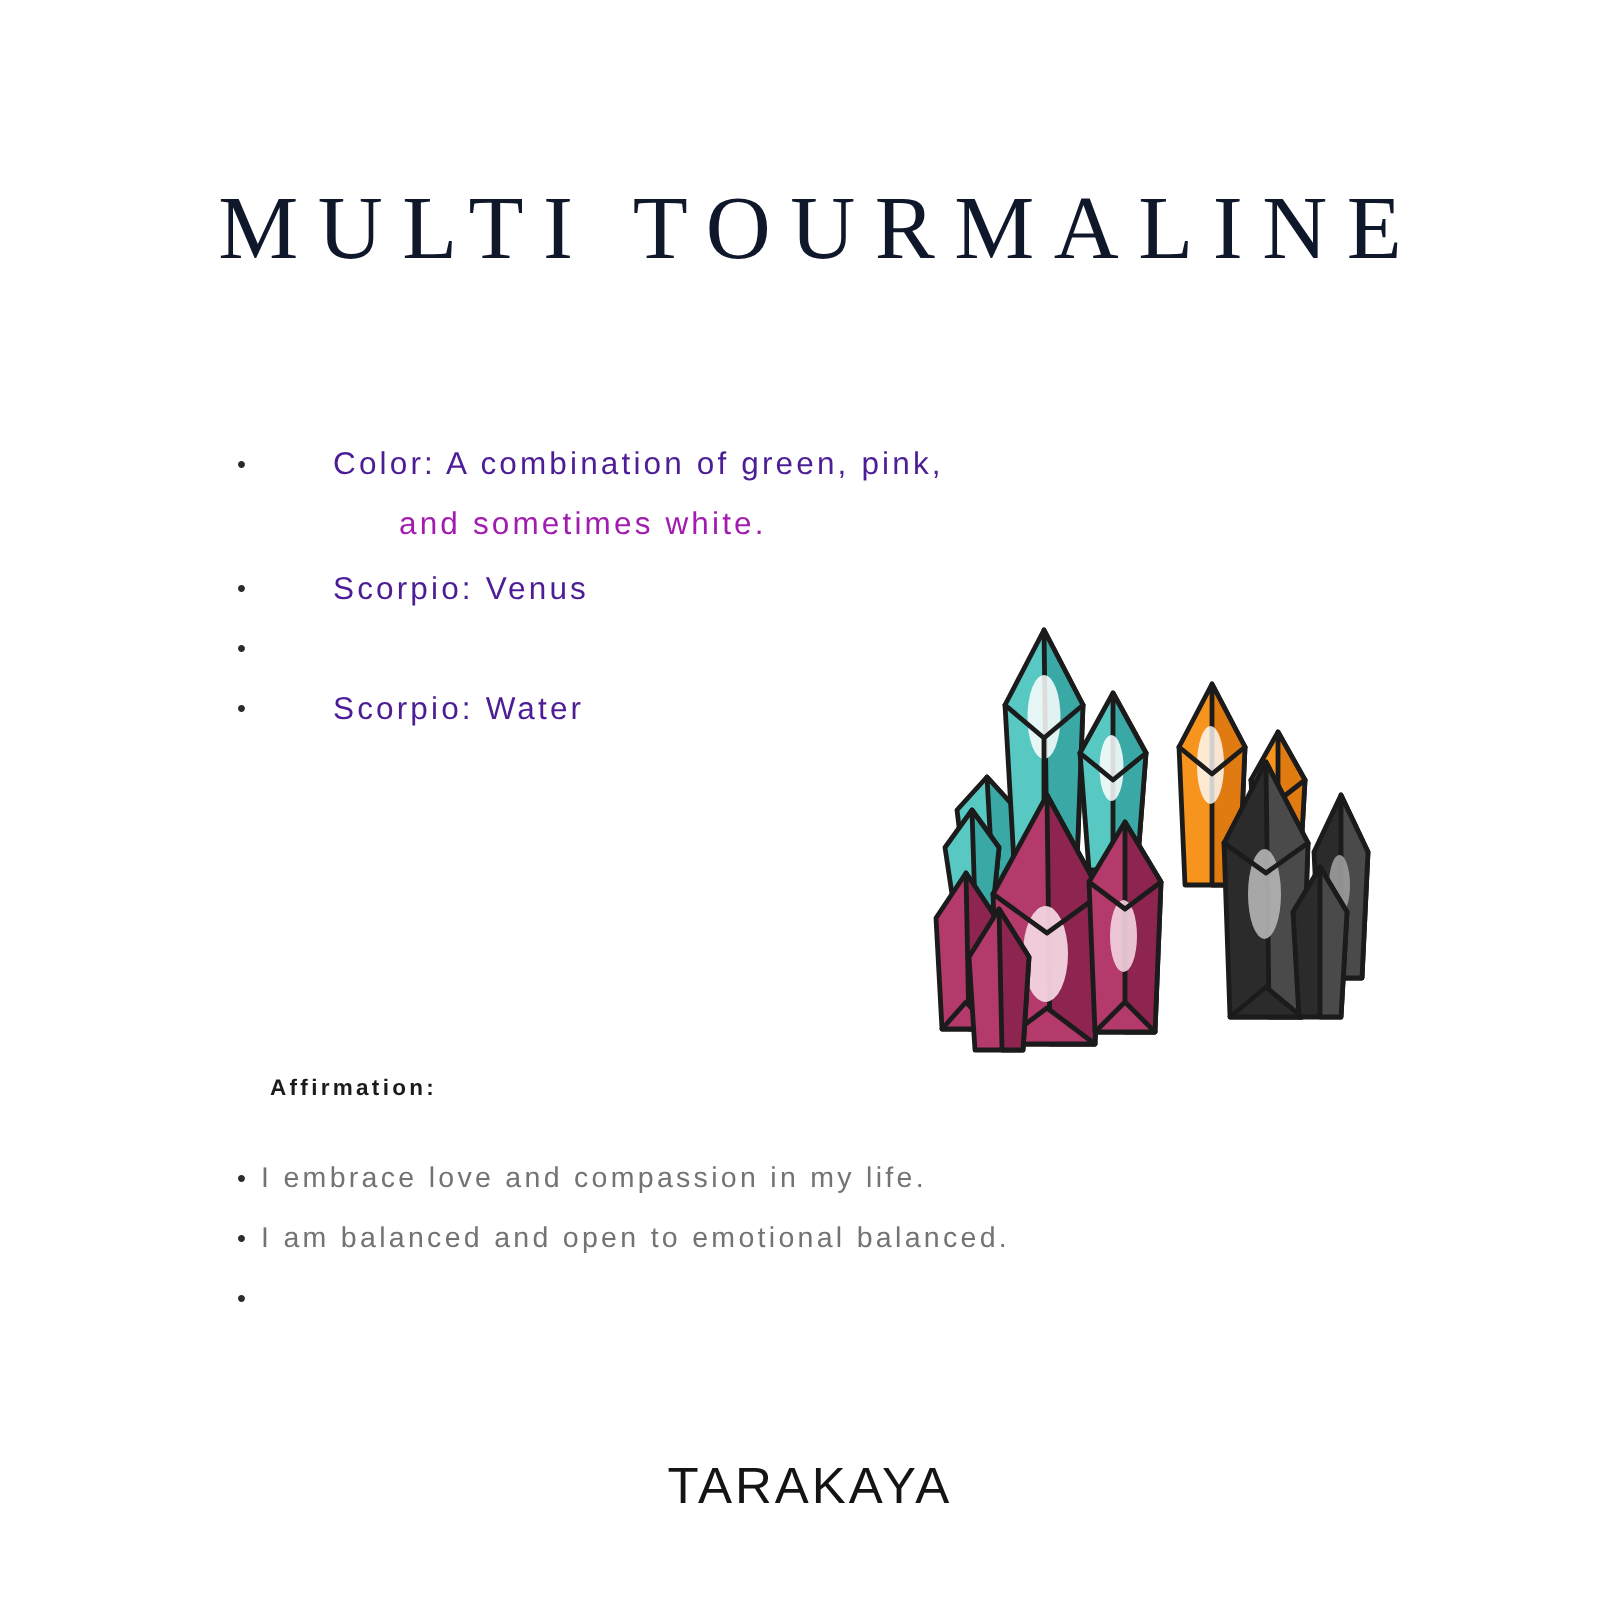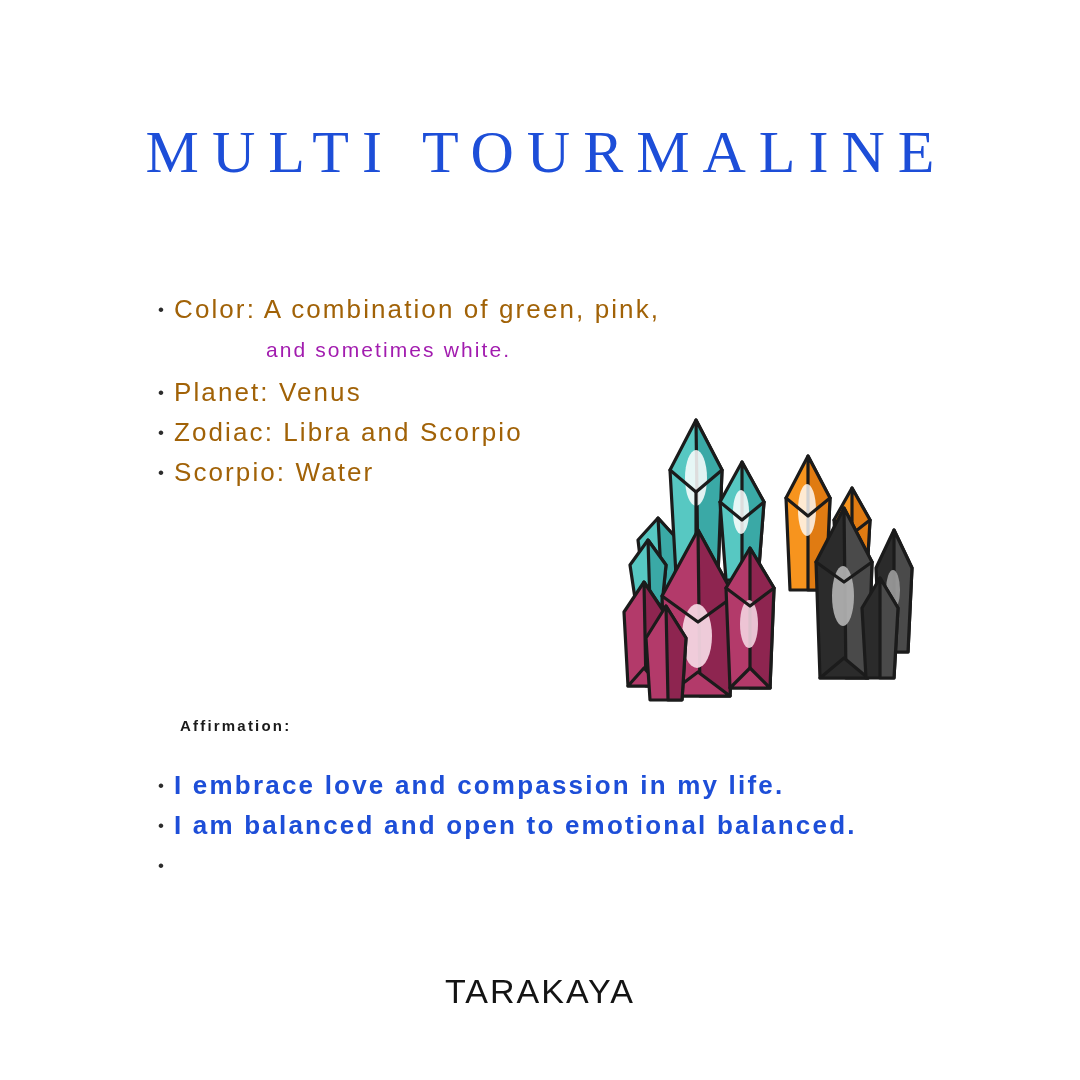--- a/index.html
+++ b/index.html
@@ -34,7 +34,7 @@
     font-weight: 400;
     letter-spacing: 13px;
     text-indent: 13px;
-    color: #1d4ed8;
+    color: #0f172a;
     white-space: nowrap;
   }
 

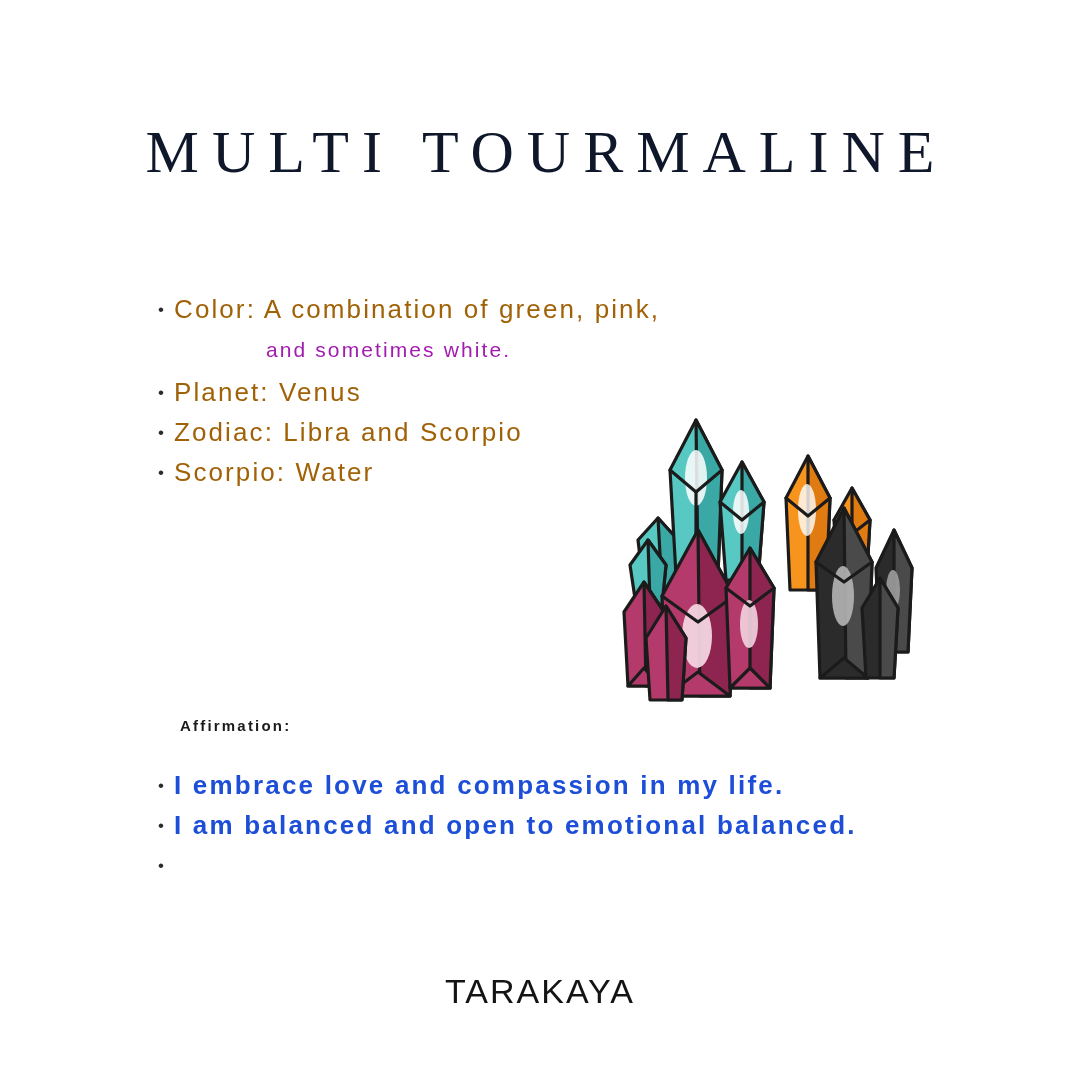--- a/index.html
+++ b/index.html
@@ -59,10 +59,11 @@
     padding-top: 1px;
   }
   .prop-text {
-    font-size: 26px;
+    font-size: 21px;
     line-height: 27px;
     letter-spacing: 2.1px;
-    color: #a16207;
+    color: #4c1d95;
+    margin-left: 48px;
   }
   .prop-cont {
     margin: 2px 0 0 108px;

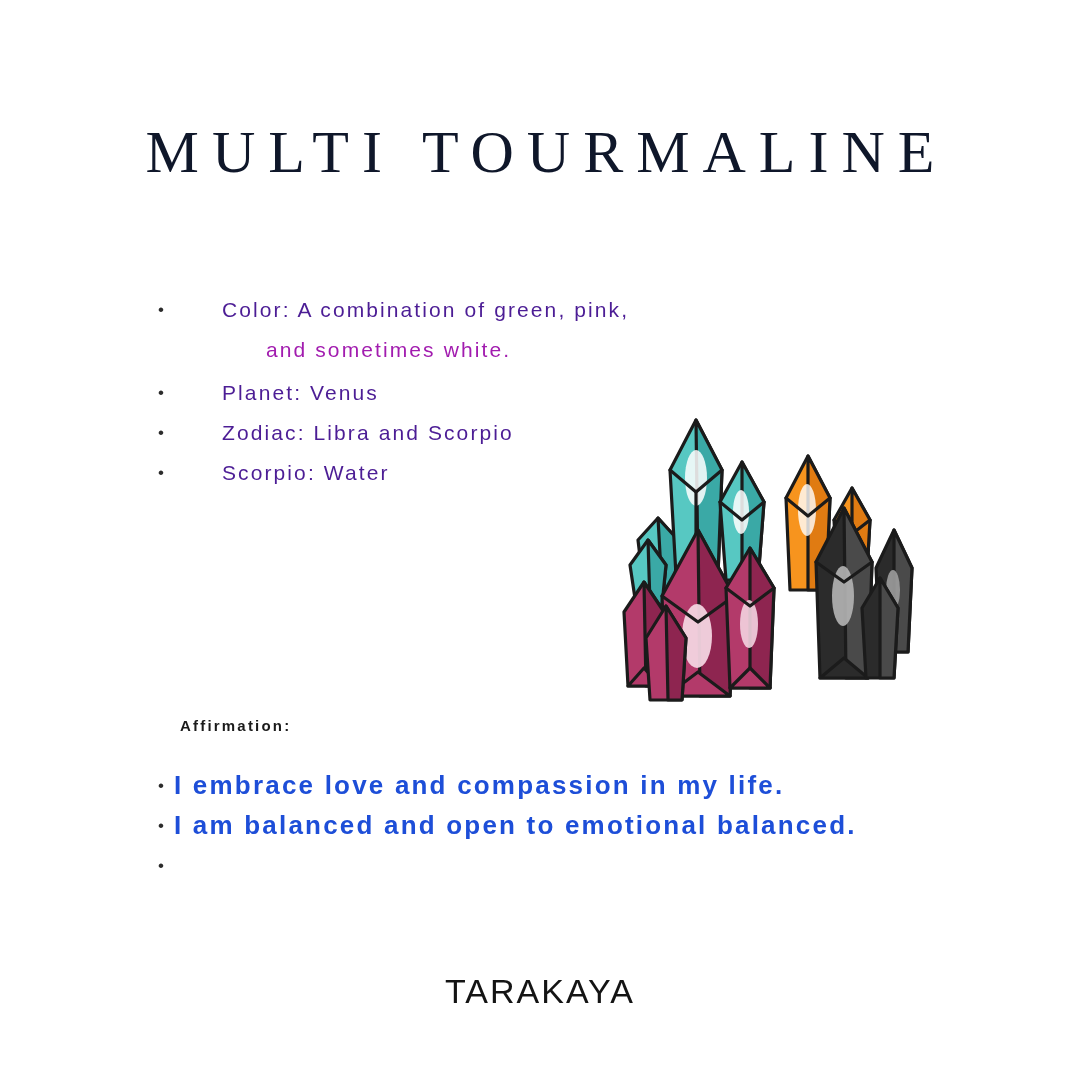--- a/index.html
+++ b/index.html
@@ -142,7 +142,7 @@
 
     <div class="prop-row" style="margin-top:16px;">
       <span class="bullet">•</span>
-      <span class="prop-text">Planet: Venus</span>
+      <span class="prop-text">Scorpio: Venus</span>
     </div>
 
     <div class="prop-row" style="margin-top:13px;">

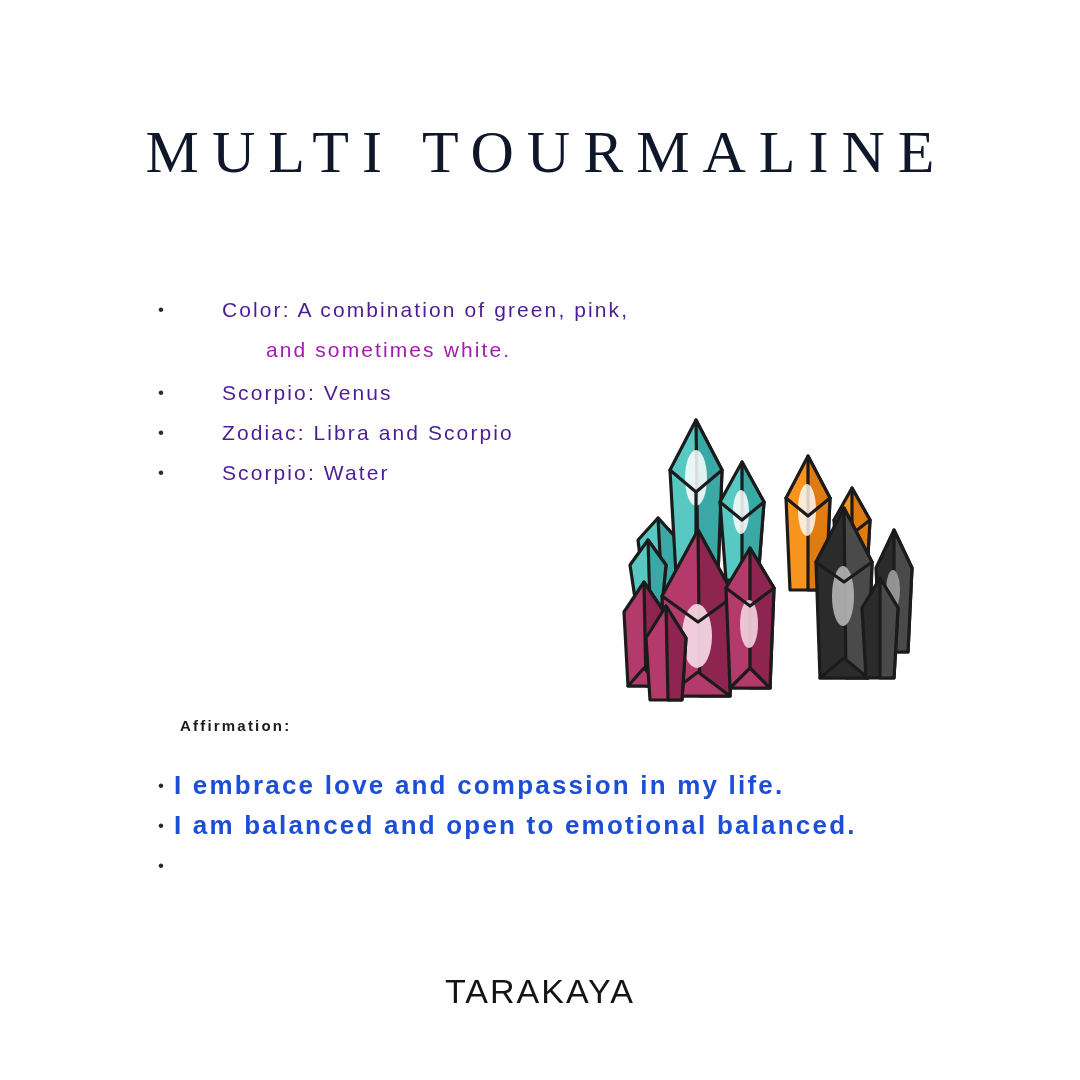--- a/index.html
+++ b/index.html
@@ -147,7 +147,6 @@
 
     <div class="prop-row" style="margin-top:13px;">
       <span class="bullet">•</span>
-      <span class="prop-text">Zodiac: Libra and Scorpio</span>
     </div>
 
     <div class="prop-row" style="margin-top:13px;">

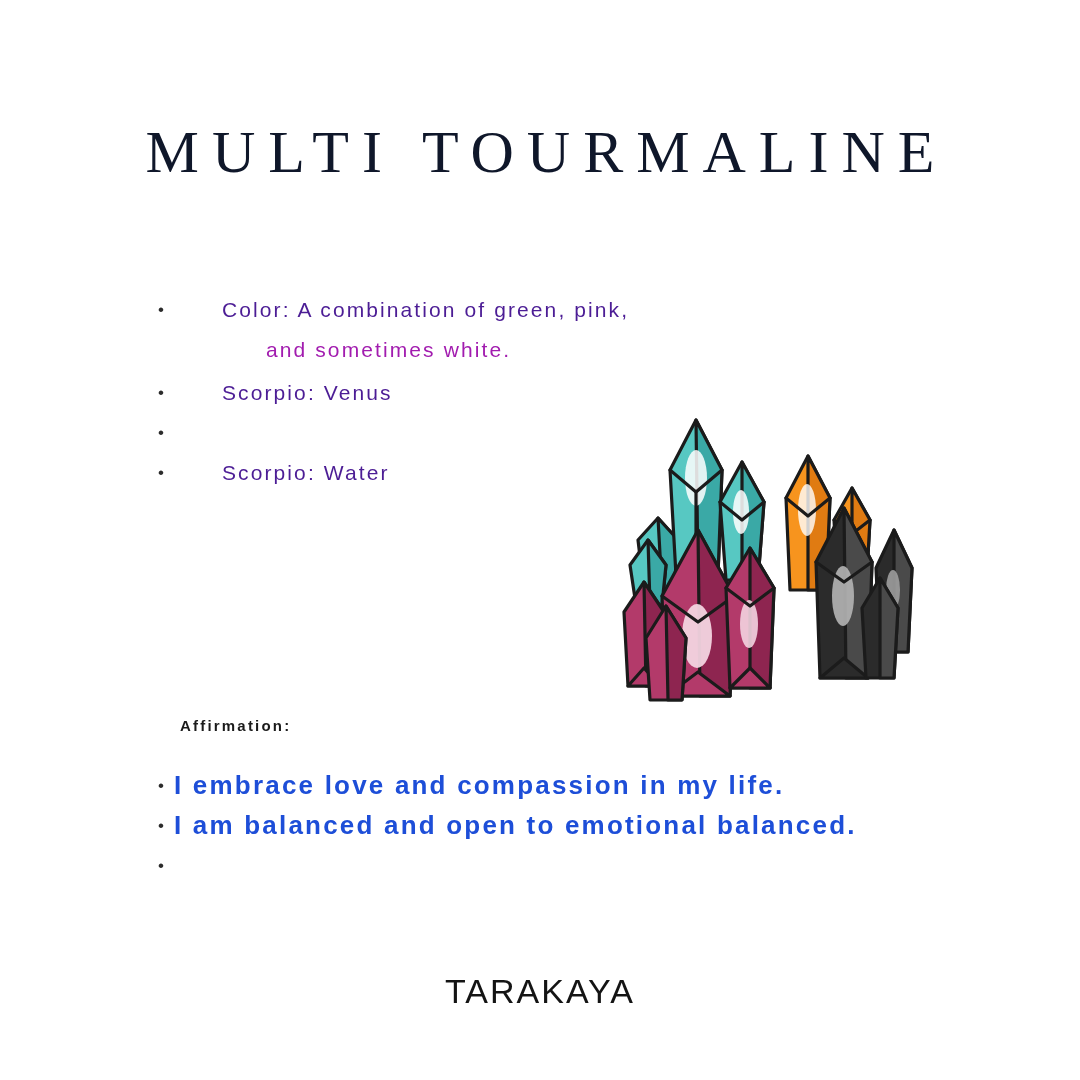--- a/index.html
+++ b/index.html
@@ -95,11 +95,10 @@
     margin-bottom: 13px;
   }
   .affirm-text {
-    font-size: 26px;
+    font-size: 19px;
     line-height: 27px;
     letter-spacing: 2.2px;
-    color: #1d4ed8;
-    font-weight: bold;
+    color: #737373;
   }
 
   

